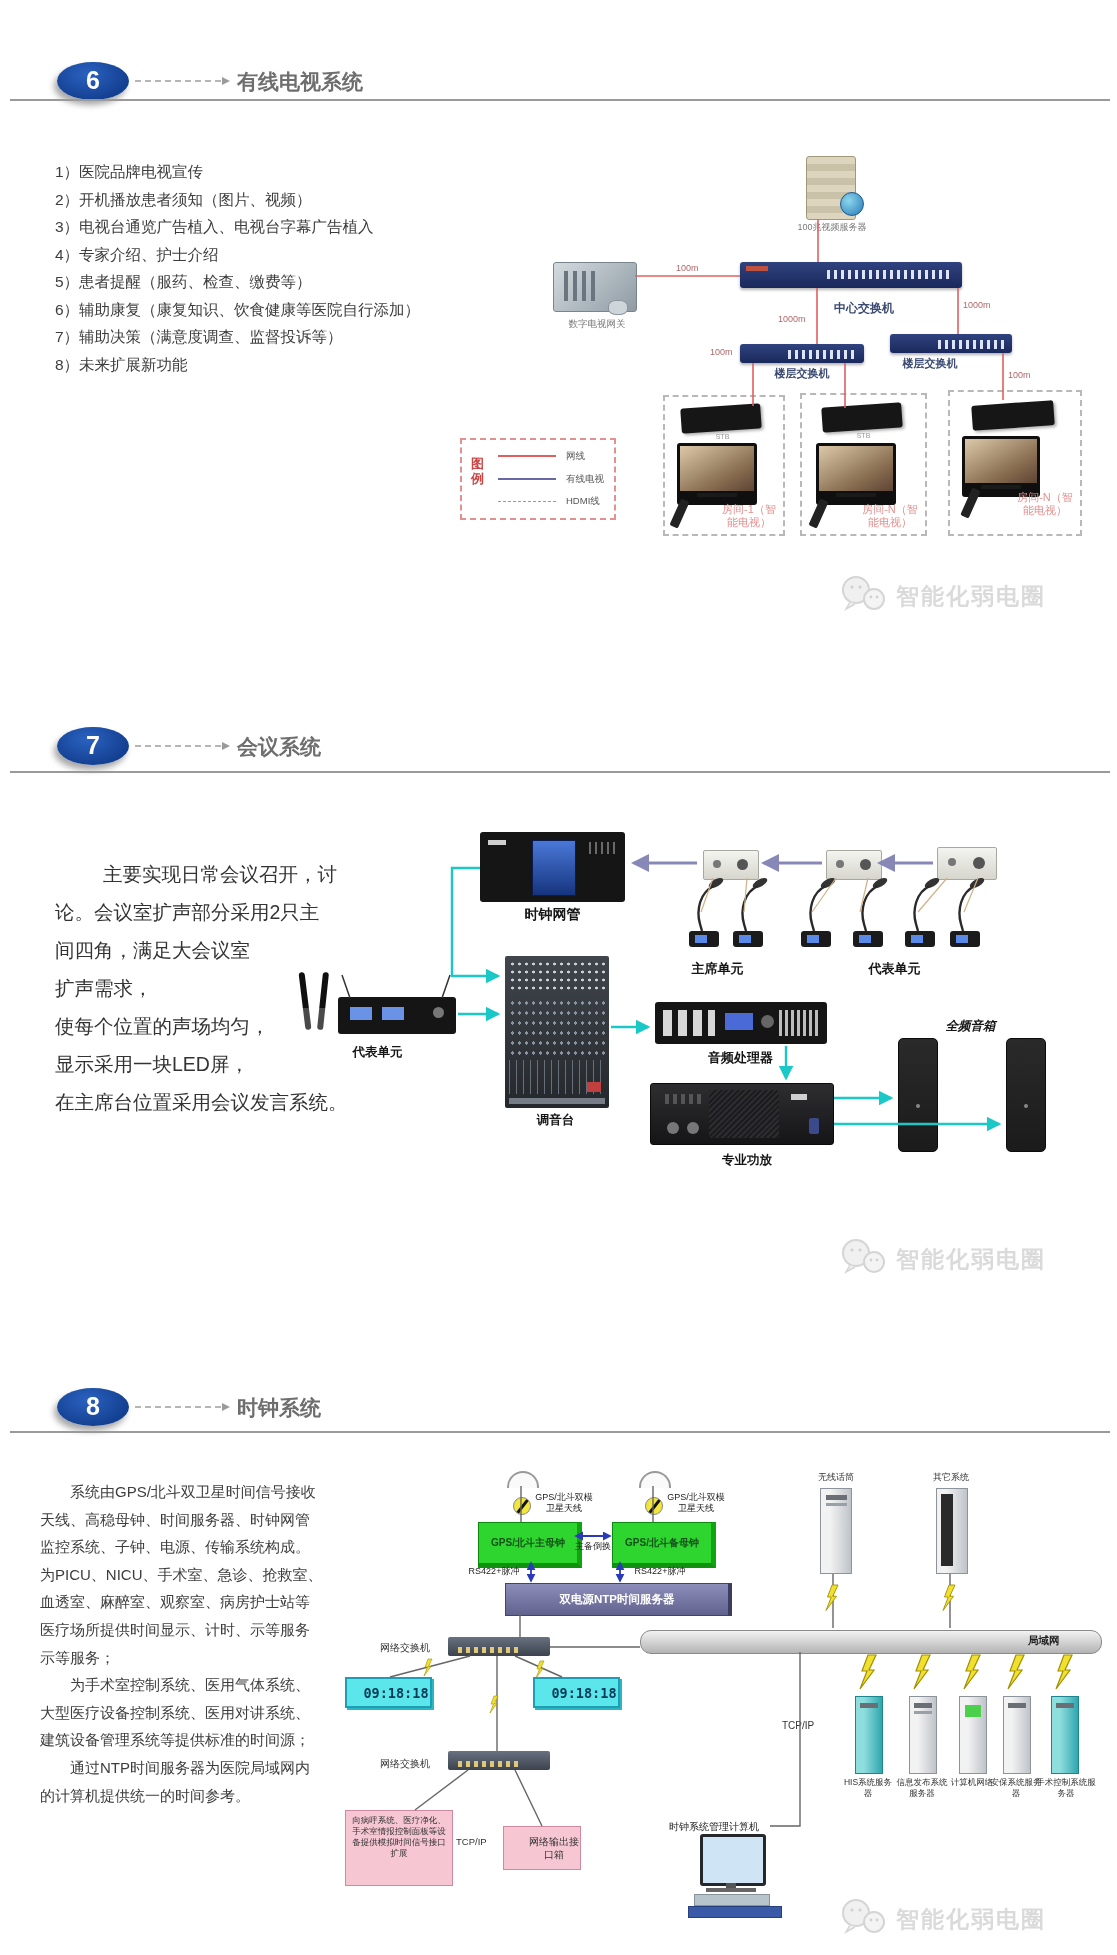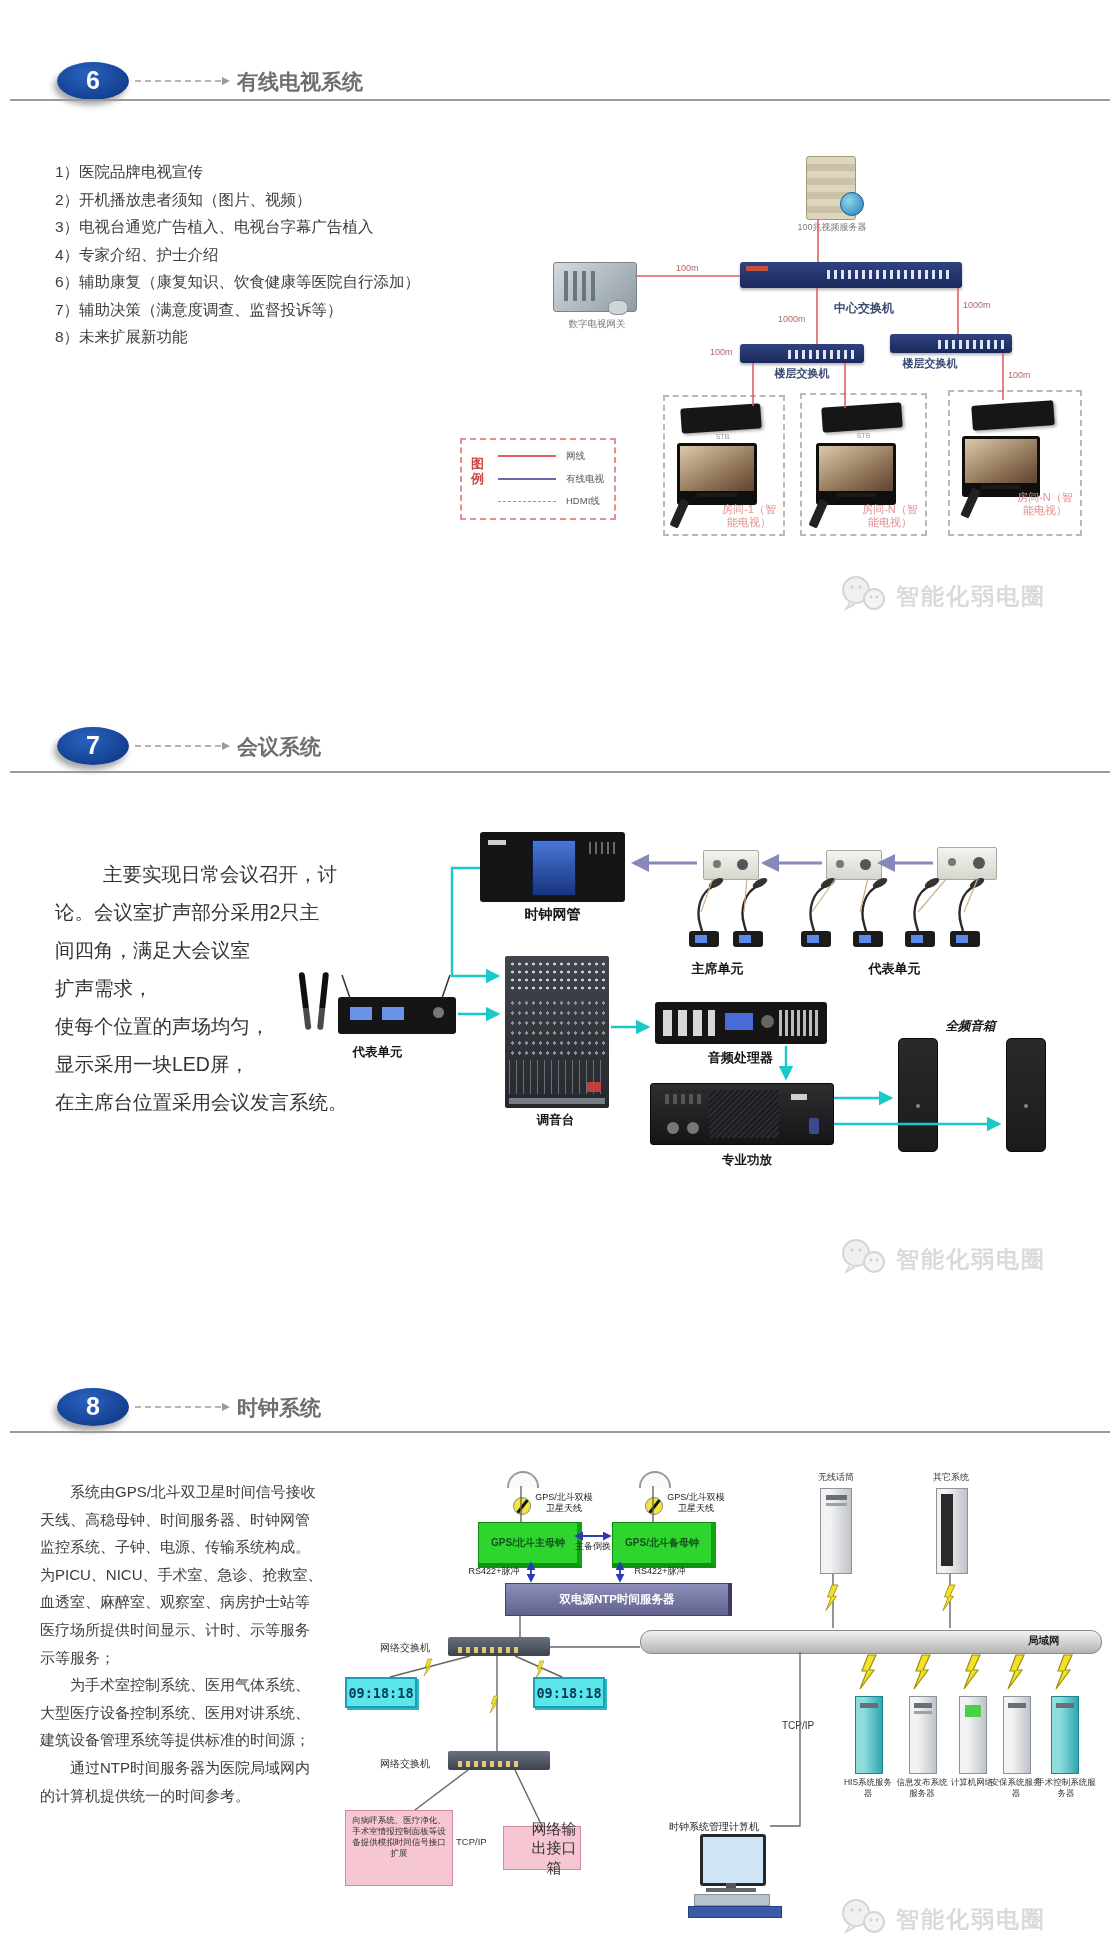--- a/index.html
+++ b/index.html
@@ -83,6 +83,7 @@
     <div>2）开机播放患者须知（图片、视频）</div>
     <div>3）电视台通览广告植入、电视台字幕广告植入</div>
     <div>4）专家介绍、护士介绍</div>
+    <div>5）患者提醒（服药、检查、缴费等）</div>
     <div>6）辅助康复（康复知识、饮食健康等医院自行添加）</div>
     <div>7）辅助决策（满意度调查、监督投诉等）</div>
     <div>8）未来扩展新功能</div>

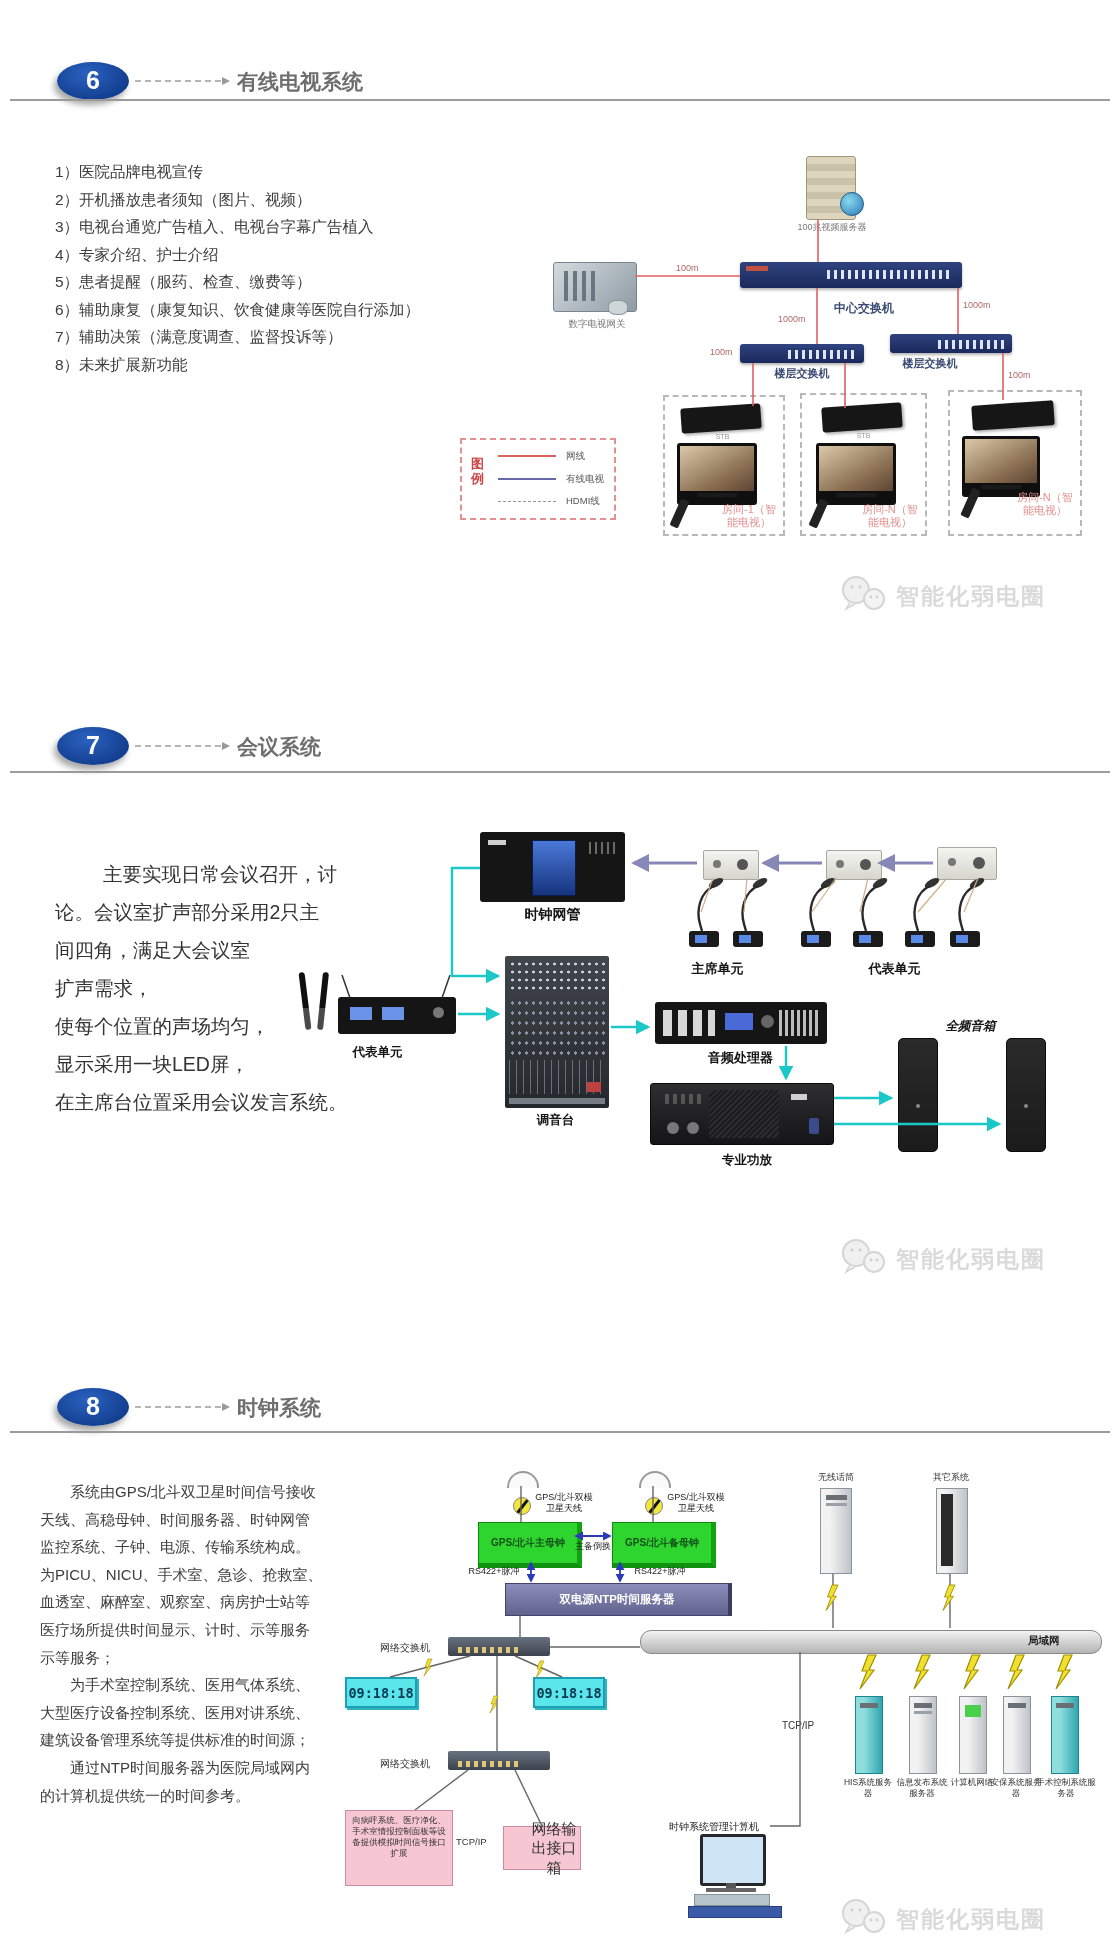--- a/index.html
+++ b/index.html
@@ -46,7 +46,7 @@
             display:flex;align-items:center;justify-content:center;color:#fff;font-size:11.5px;font-weight:bold;}
   .pink{background:#f6c6d2;border:1px solid #cf8aa0;}
   .clockbox{background:#5ae6ea;border:2px solid #1e9eb4;display:flex;align-items:center;justify-content:center;
-            font-family:"DejaVu Sans Mono",monospace;font-weight:bold;font-size:13.5px;color:#073a56;box-shadow:2px 2px 0 #2cb6c2;}
+            font-family:"DejaVu Sans Mono",monospace;font-weight:bold;font-size:13.5px;color:#073a56;box-shadow:2px 2px 0 #2cb6c2;padding-left:15px;}
   .tower{background:linear-gradient(90deg,#f2f2f2 30%,#bfc3c9);border:1px solid #8d939b;}
   .tower.teal{background:linear-gradient(90deg,#8fdede 30%,#2fa6ae);border-color:#1d858d;}
   .tslot{position:absolute;left:15%;top:6px;width:70%;height:5px;background:#6a6f76;}

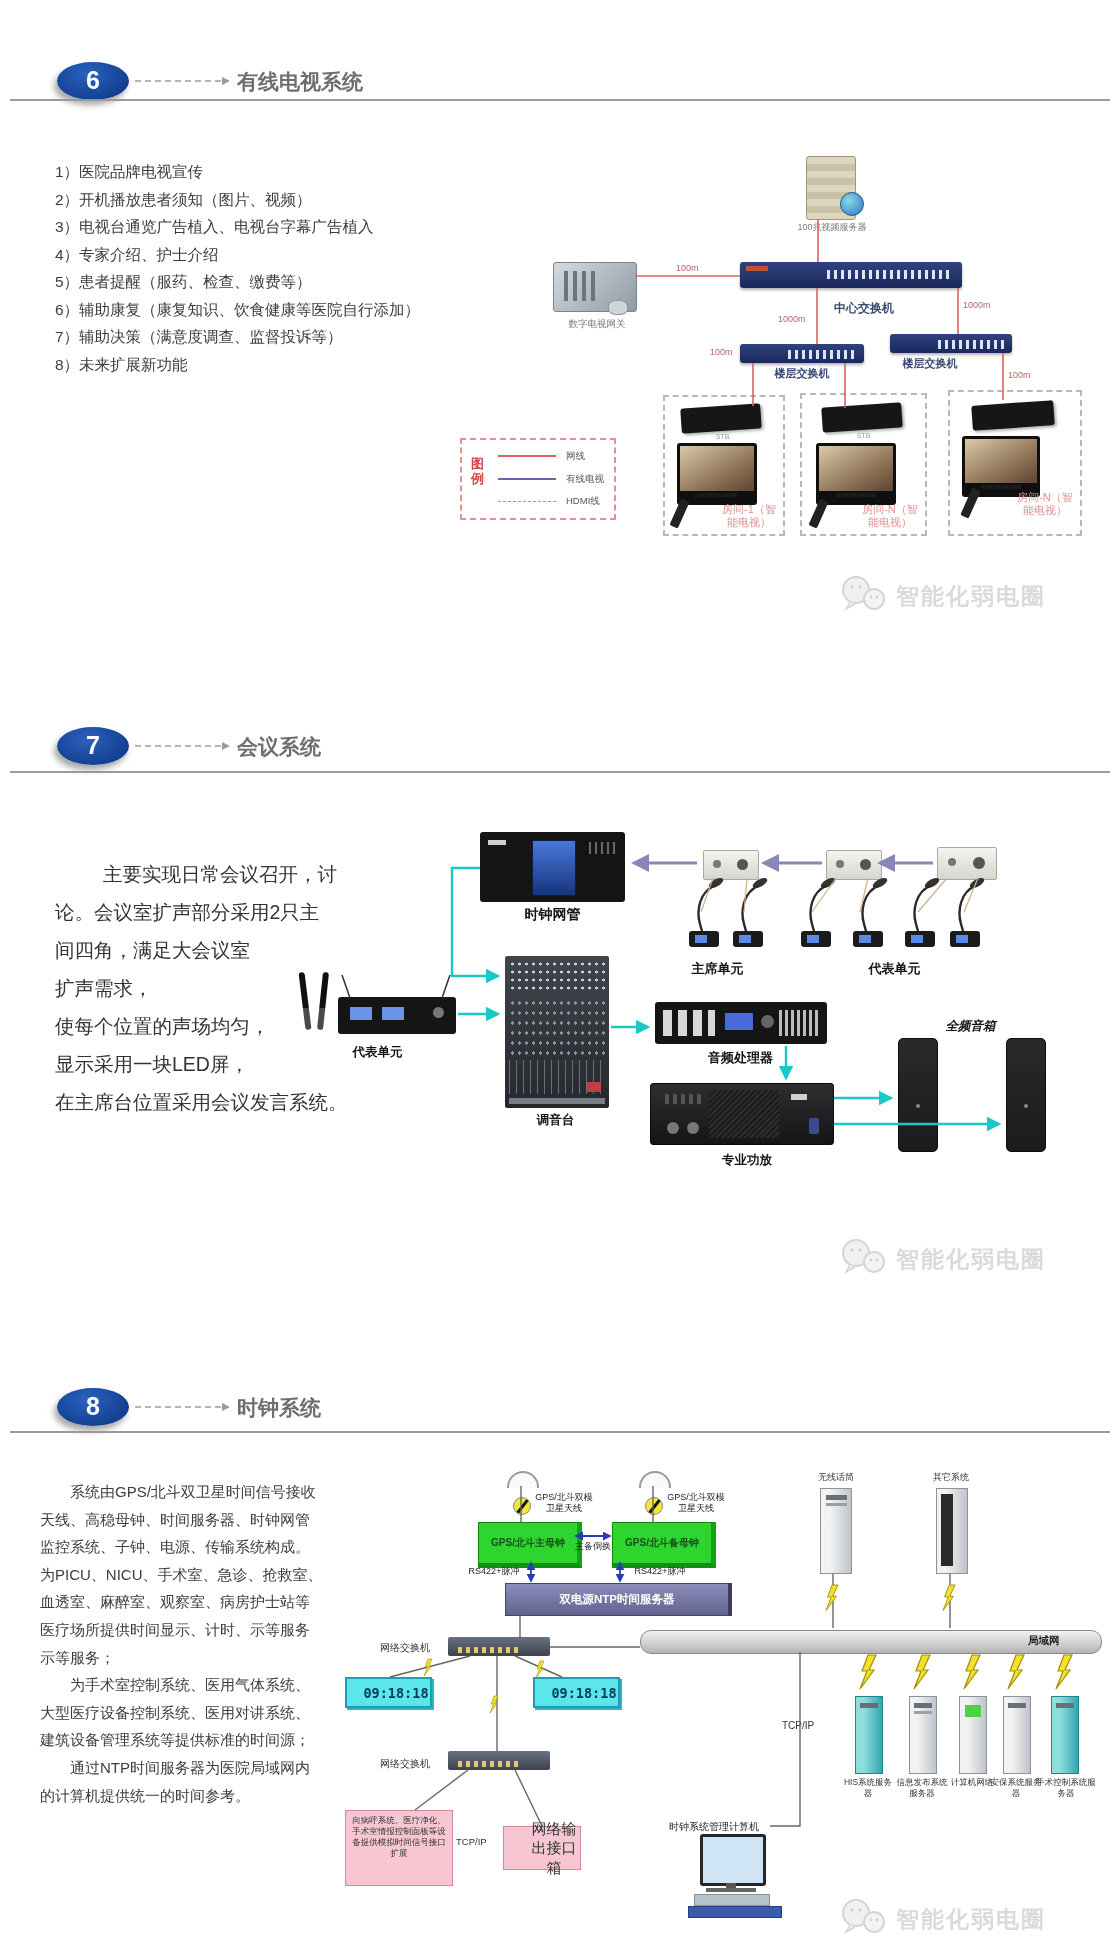--- a/index.html
+++ b/index.html
@@ -398,7 +398,7 @@
   </div>
   <div class="abs" style="left:456px;top:1836px;width:46px;font-size:9.5px;color:#333;">TCP/IP</div>
   <div class="abs pink" style="left:503px;top:1826px;width:76px;height:42px;display:flex;align-items:center;justify-content:center;">
-    <div class="s8lbl" style="font-size:15px;padding-left:24px;">网络输出接口箱</div>
+    <div class="s8lbl" style="font-size:10px;padding-left:24px;">网络输出接口箱</div>
   </div>
 
   <div class="abs" style="left:644px;top:1820px;width:140px;font-size:10px;color:#222;text-align:center;">时钟系统管理计算机</div>

